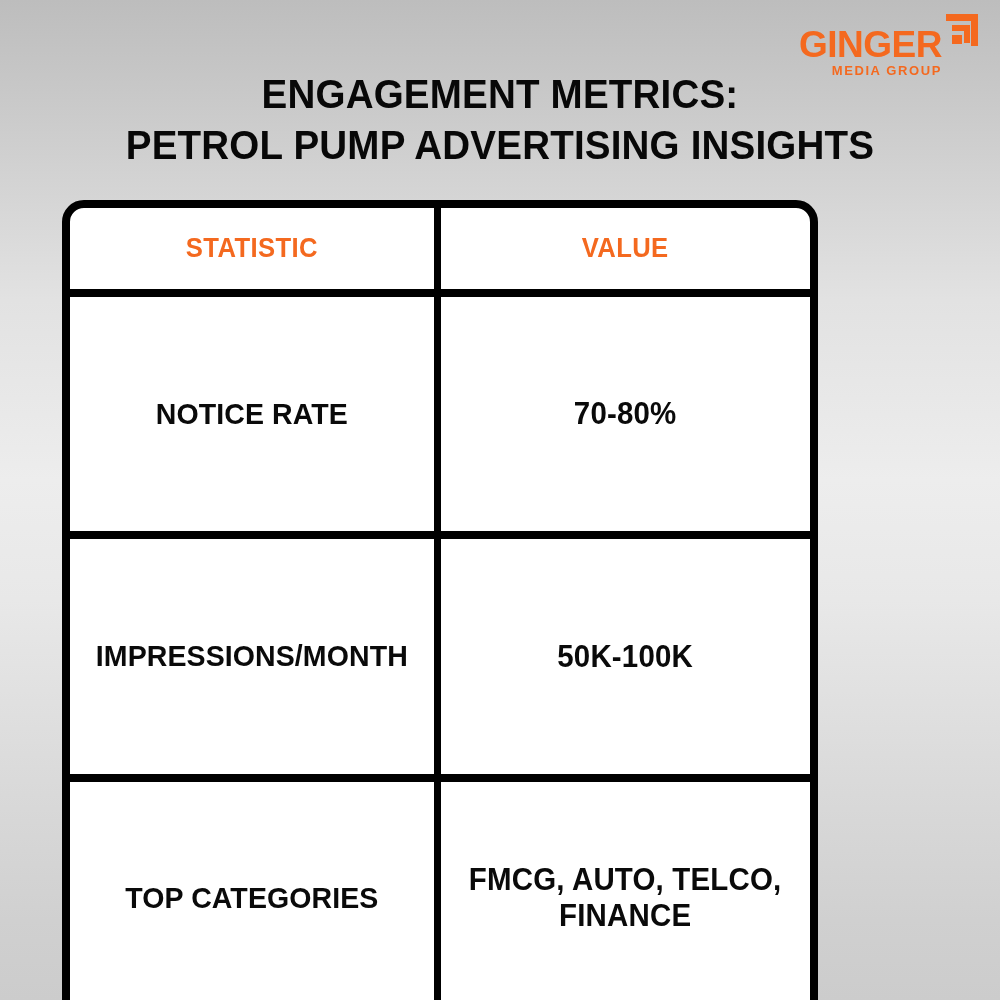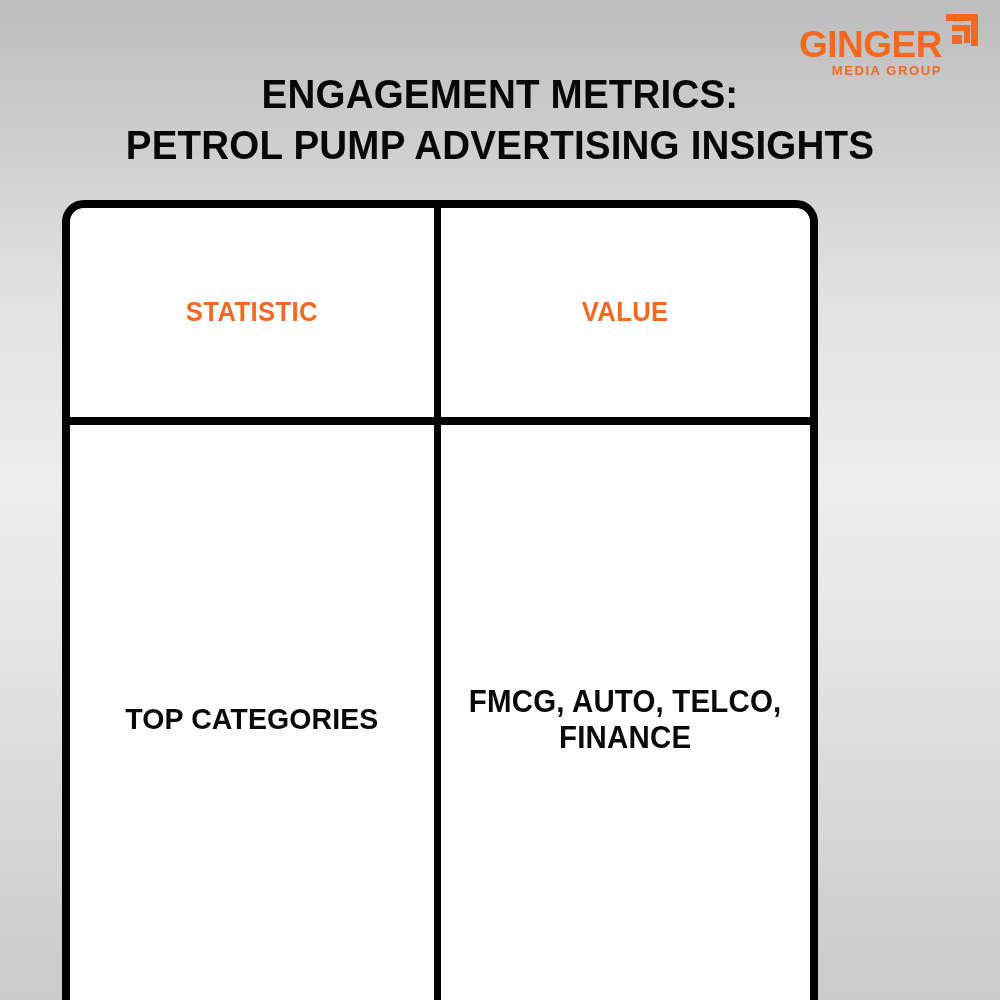--- a/index.html
+++ b/index.html
@@ -169,6 +169,10 @@
         <th class="col-left">STATISTIC</th>
         <th class="col-right">VALUE</th>
       </tr>
+      <tr class="data-row row-tall">
+        <td class="col-left stat">NOTICE RATE</td>
+        <td class="col-right val">70-80%</td>
+      </tr>
       <tr class="data-row row-last">
         <td class="col-left stat">TOP CATEGORIES</td>
         <td class="col-right val">FMCG, AUTO, TELCO, FINANCE</td>

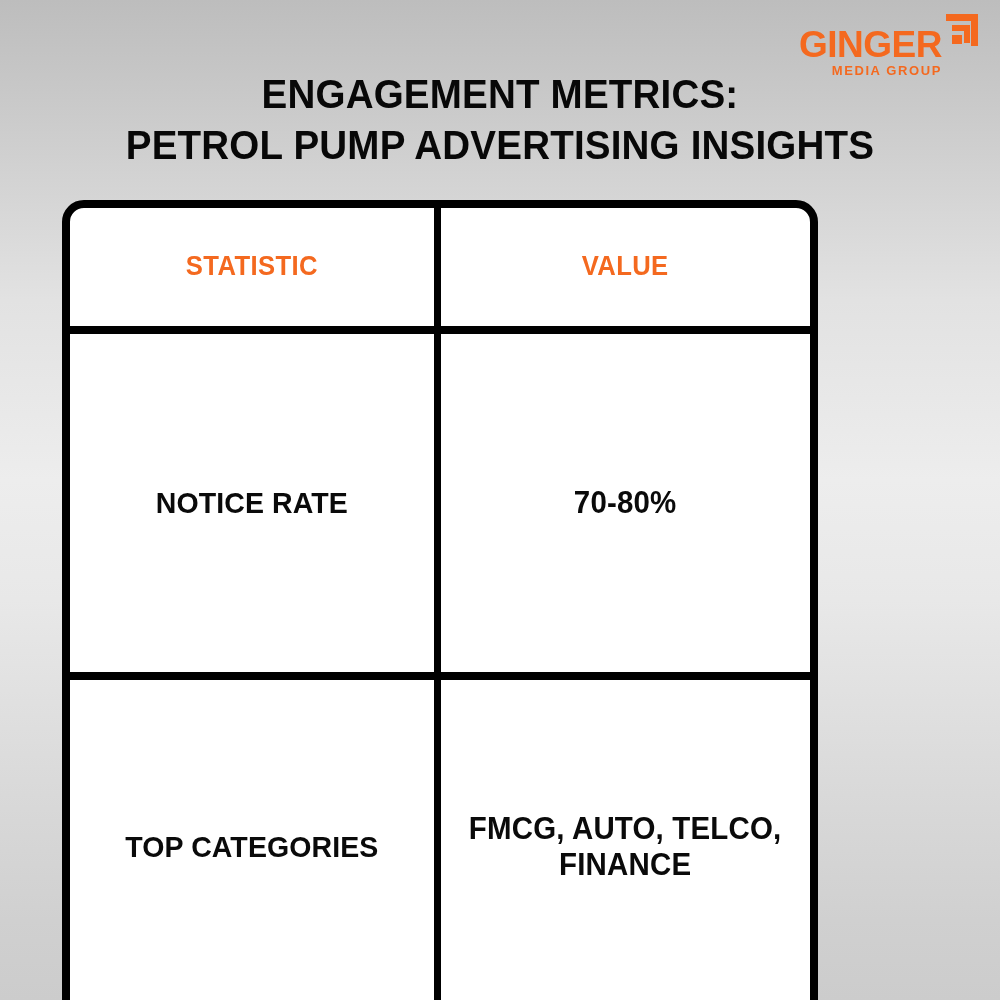--- a/index.html
+++ b/index.html
@@ -173,6 +173,10 @@
         <td class="col-left stat">NOTICE RATE</td>
         <td class="col-right val">70-80%</td>
       </tr>
+      <tr class="data-row row-tall">
+        <td class="col-left stat">IMPRESSIONS/MONTH</td>
+        <td class="col-right val">50K-100K</td>
+      </tr>
       <tr class="data-row row-last">
         <td class="col-left stat">TOP CATEGORIES</td>
         <td class="col-right val">FMCG, AUTO, TELCO, FINANCE</td>

